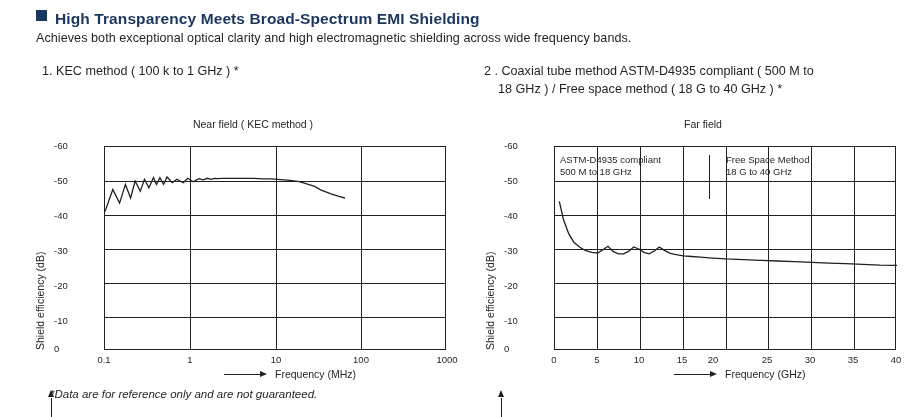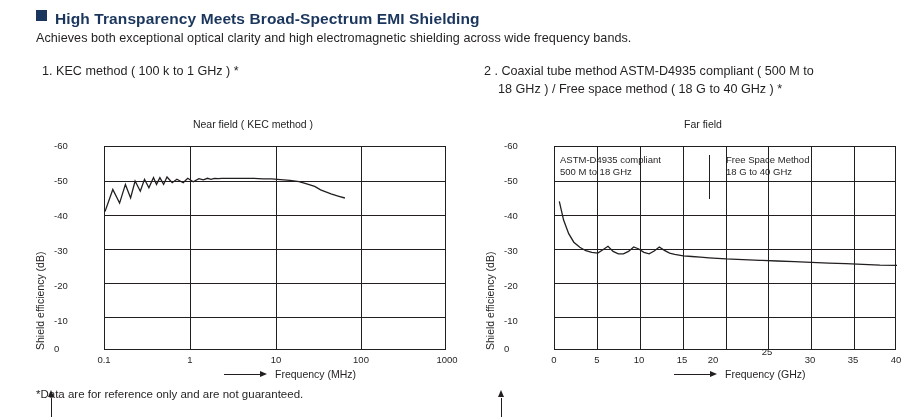--- a/index.html
+++ b/index.html
@@ -301,7 +301,7 @@
     <div class="xtick" style="left:147px; top:236px; width:28px;">10</div>
     <div class="xtick" style="left:190px; top:236px; width:28px;">15</div>
     <div class="xtick" style="left:221px; top:236px; width:28px;">20</div>
-    <div class="xtick" style="left:275px; top:228px; width:28px;">25</div>
+    <div class="xtick" style="left:275px; top:236px; width:28px;">25</div>
     <div class="xtick" style="left:318px; top:236px; width:28px;">30</div>
     <div class="xtick" style="left:361px; top:236px; width:28px;">35</div>
     <div class="xtick" style="left:404px; top:236px; width:28px;">40</div>

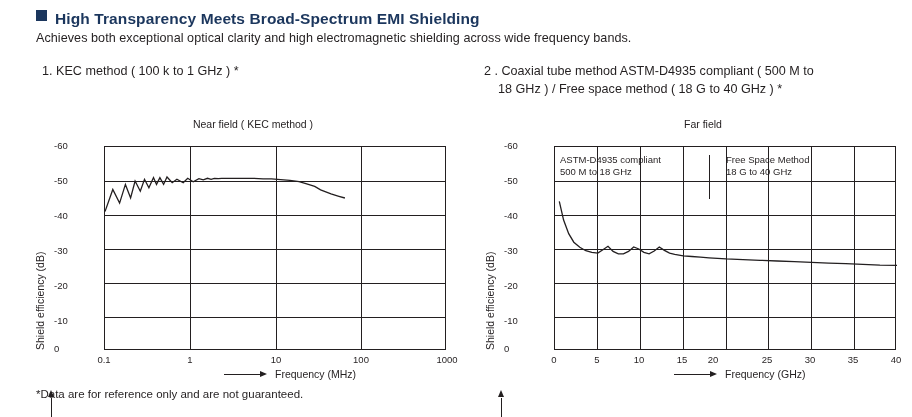--- a/index.html
+++ b/index.html
@@ -179,10 +179,11 @@
 
   .footnote {
     position: absolute;
-    left: 36px;
+    left: 50px;
     top: 388px;
     font-size: 11.5px;
     color: #231f20;
+    font-style: italic;
   }
 
   svg { display: block; }

